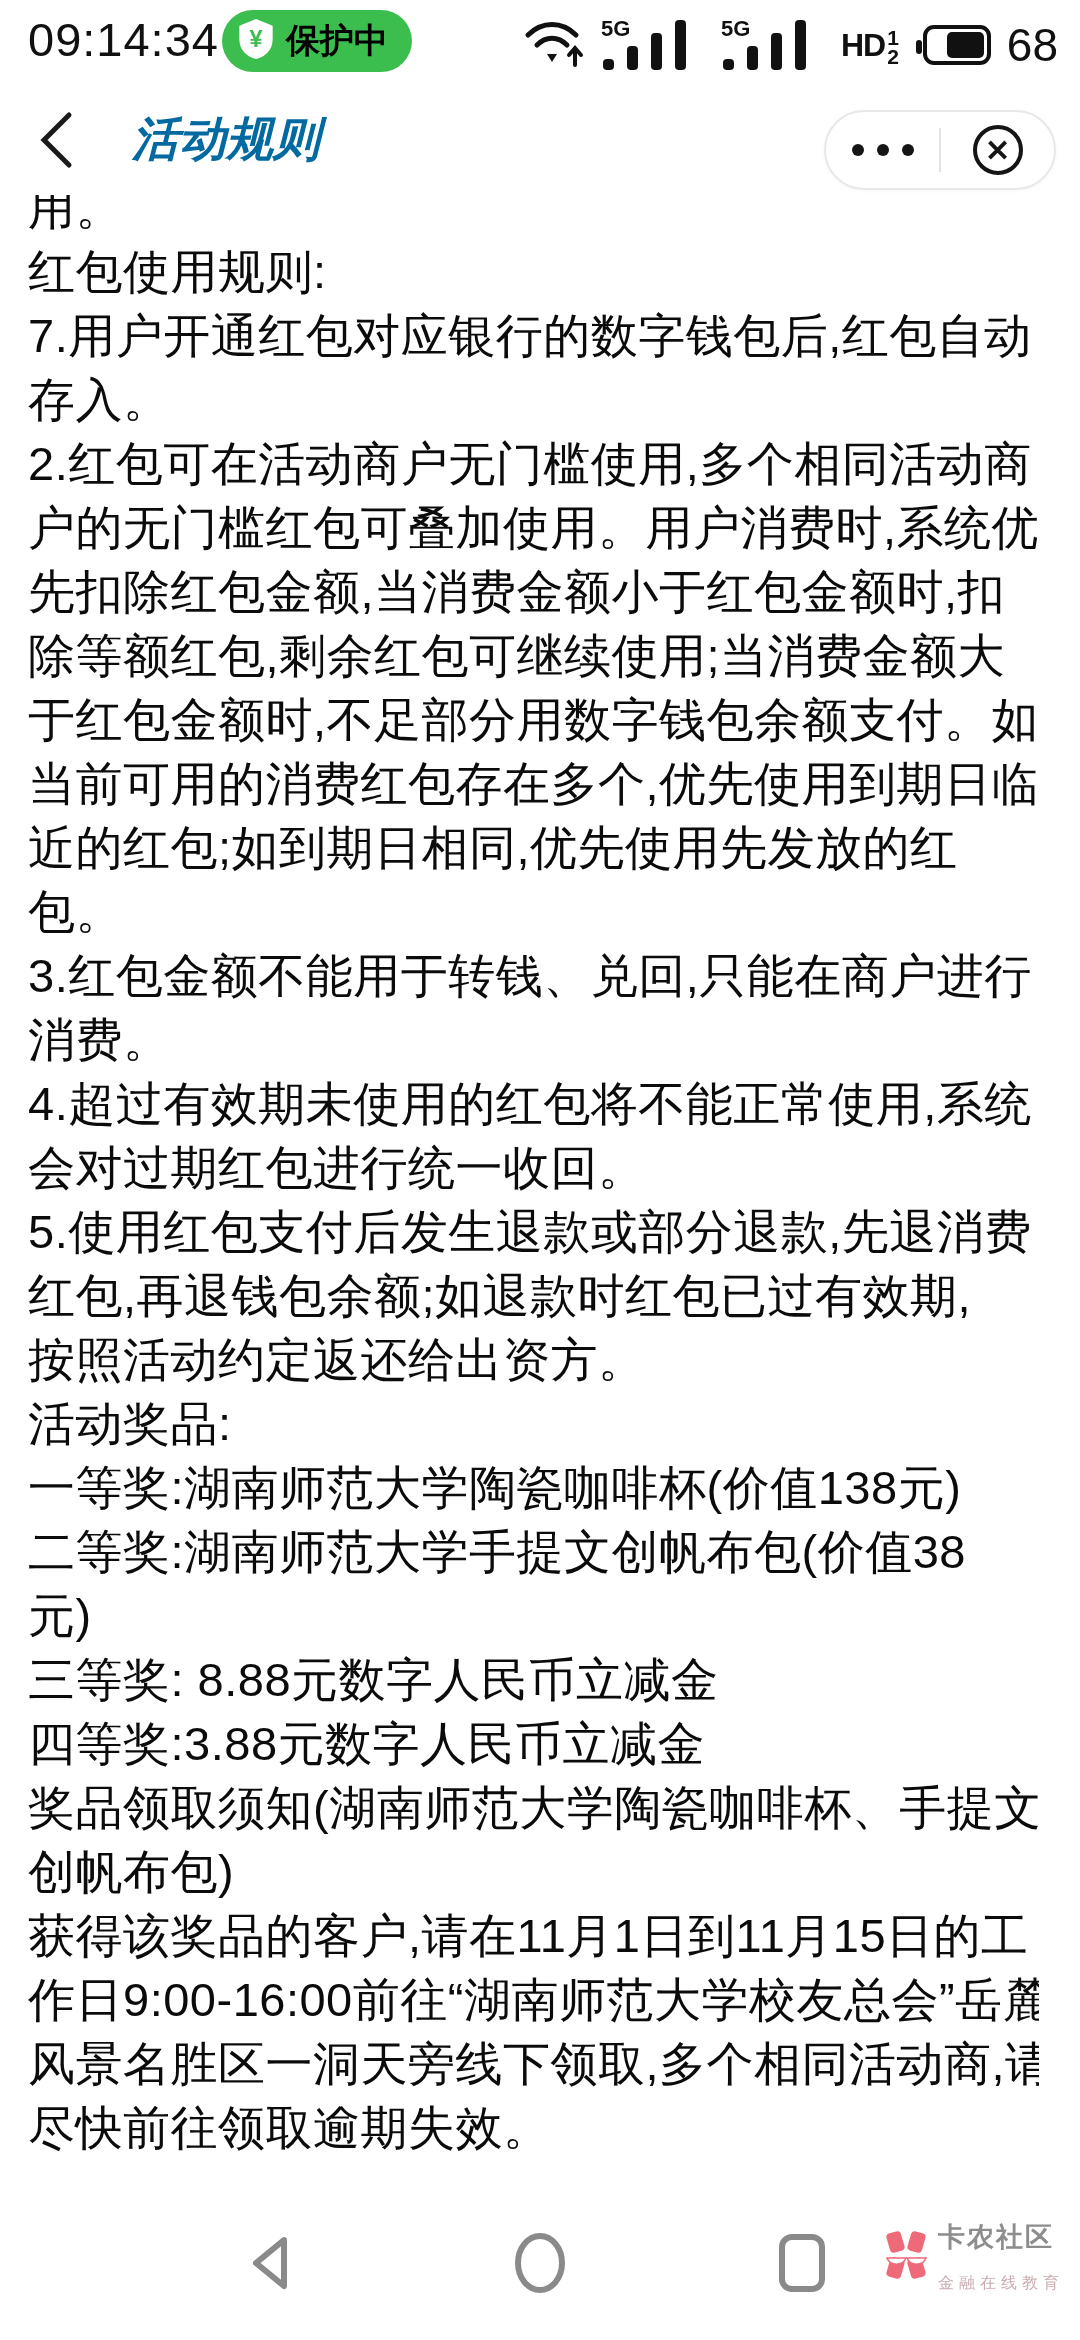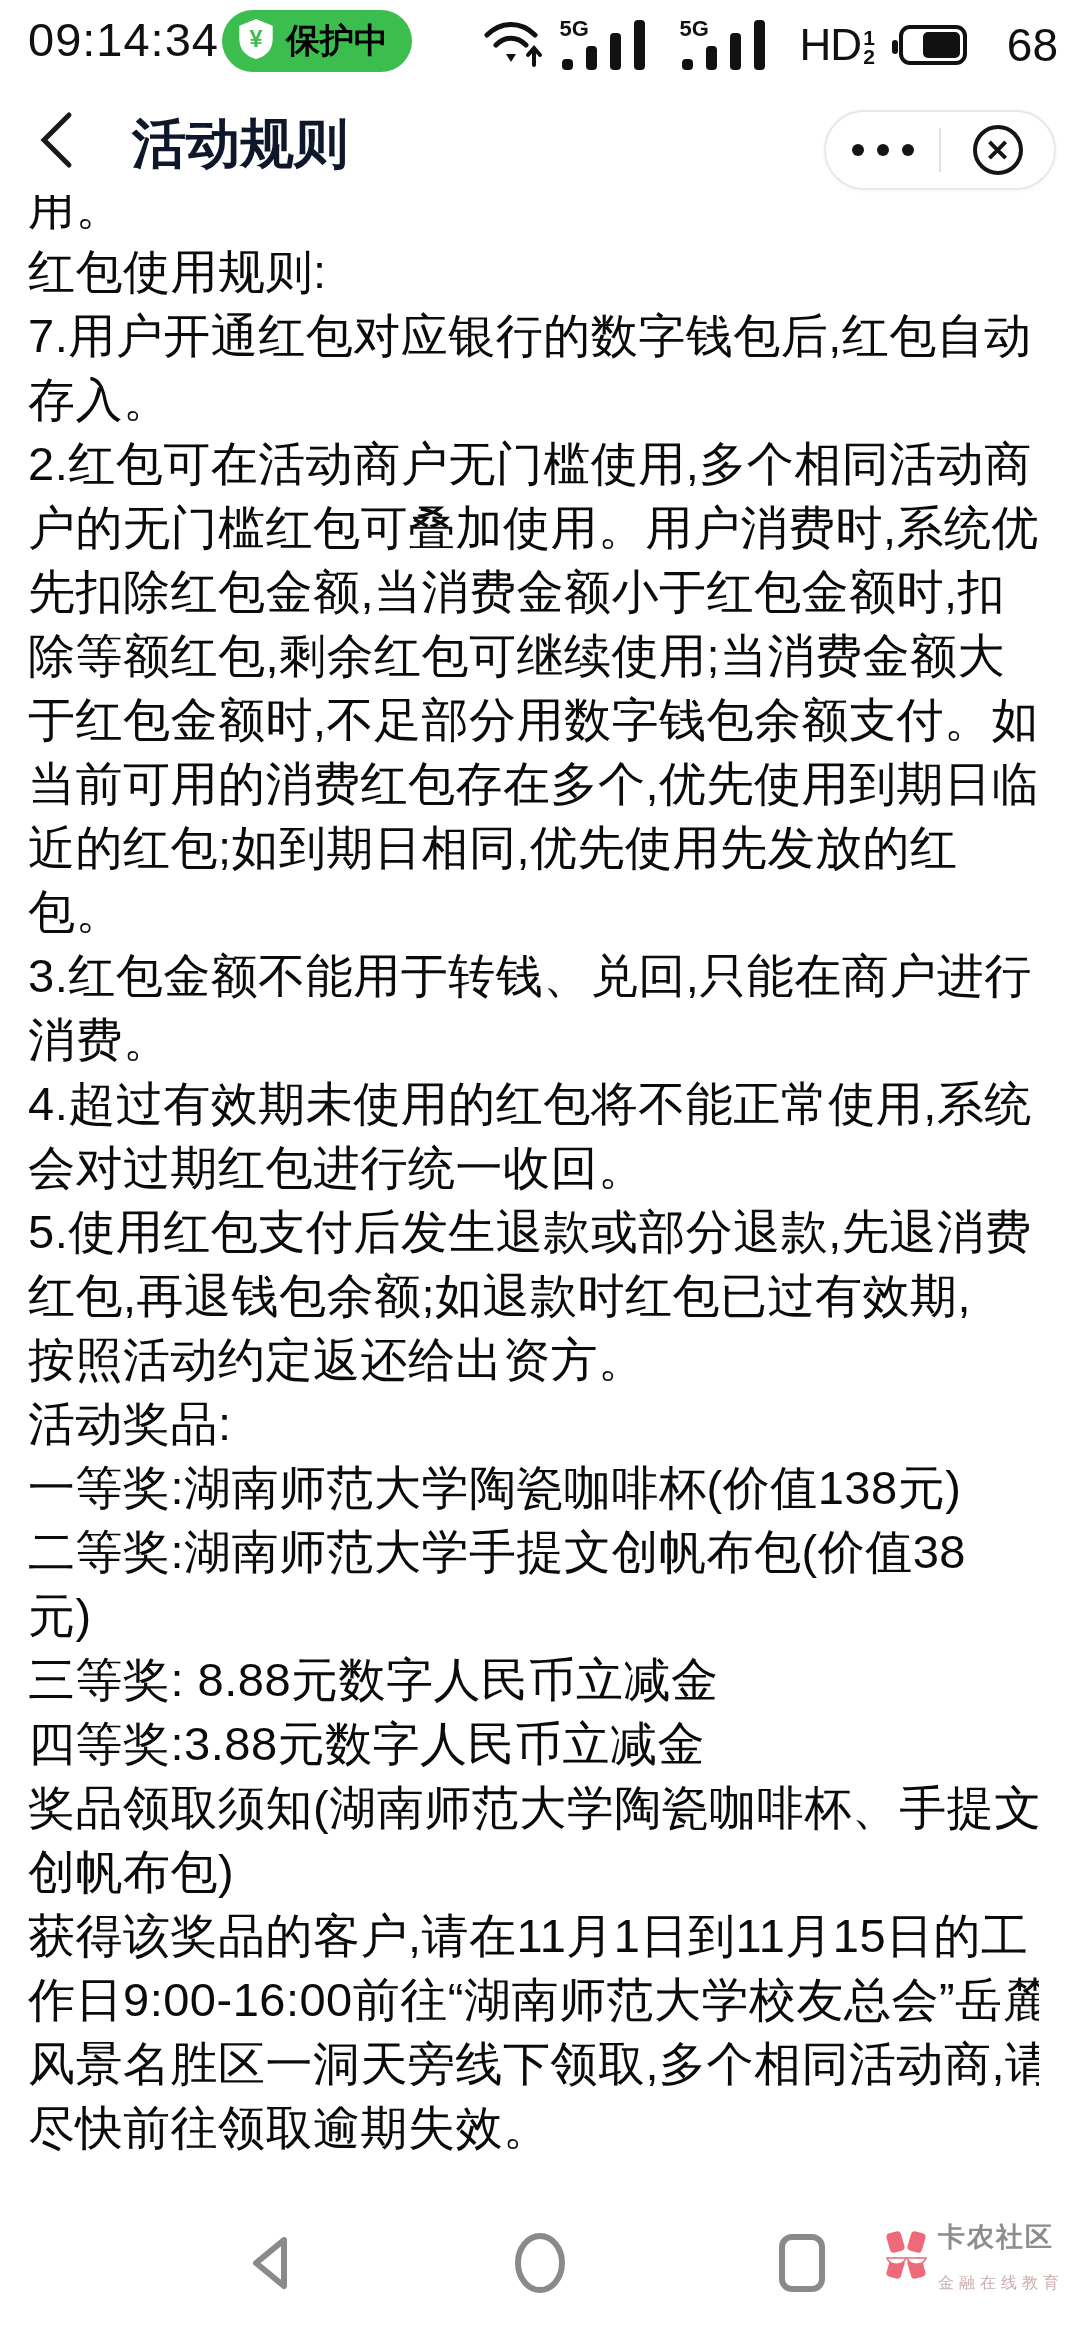--- a/index.html
+++ b/index.html
@@ -22,7 +22,7 @@
   .sig i.b3 { left:50px; height:37px; }
   .sig i.b4 { left:74px; height:50px; }
   .hd { display:flex; align-items:center; color:#111; }
-  .hd .hd-txt { font-size:44px; font-weight:400; letter-spacing:-1px; }
+  .hd .hd-txt { font-size:32px; font-weight:700; letter-spacing:-1px; }
   .hd .frac { display:flex; flex-direction:column; line-height:19px; font-size:21px; font-weight:800; margin-left:2px; margin-top:4px; }
   .battery { position:relative; width:68px; height:40px; border:4px solid #111; border-radius:11px; margin-left:8px; }
   .battery .nub { position:absolute; left:-11px; top:11px; width:6px; height:14px; background:#111; border-radius:3px; }

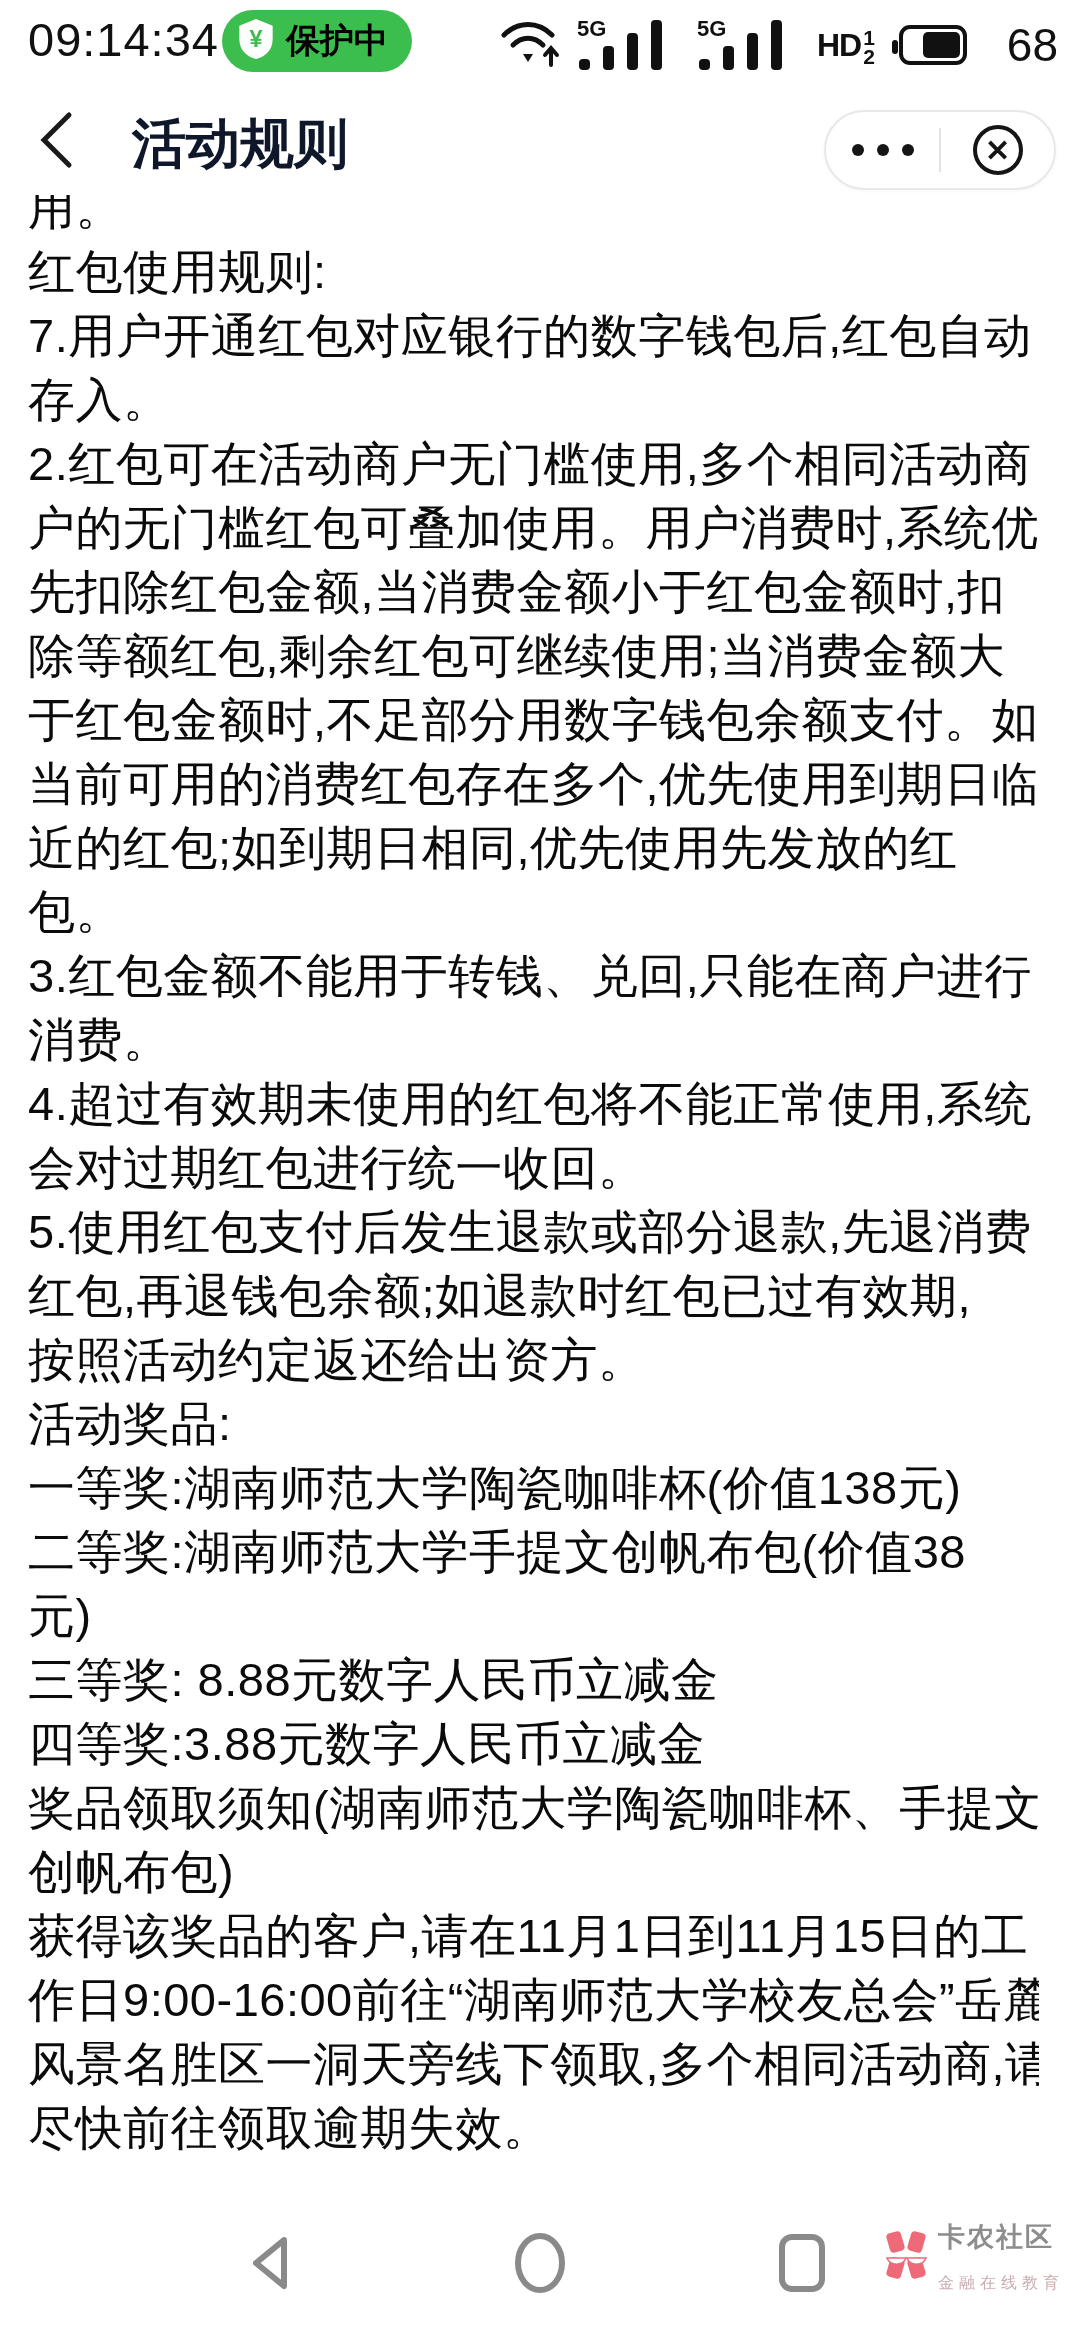--- a/index.html
+++ b/index.html
@@ -27,7 +27,7 @@
   .battery { position:relative; width:68px; height:40px; border:4px solid #111; border-radius:11px; margin-left:8px; }
   .battery .nub { position:absolute; left:-11px; top:11px; width:6px; height:14px; background:#111; border-radius:3px; }
   .battery .fill { position:absolute; right:3px; top:3px; bottom:3px; width:37px; background:#111; border-radius:5px; }
-  .bat-num { font-size:46px; color:#111;margin-left:24px; }
+  .bat-num { font-size:46px; color:#111; }
 
   
   .app-header { position:absolute; top:90px; left:0; width:1080px; height:105px; background:#fff; }

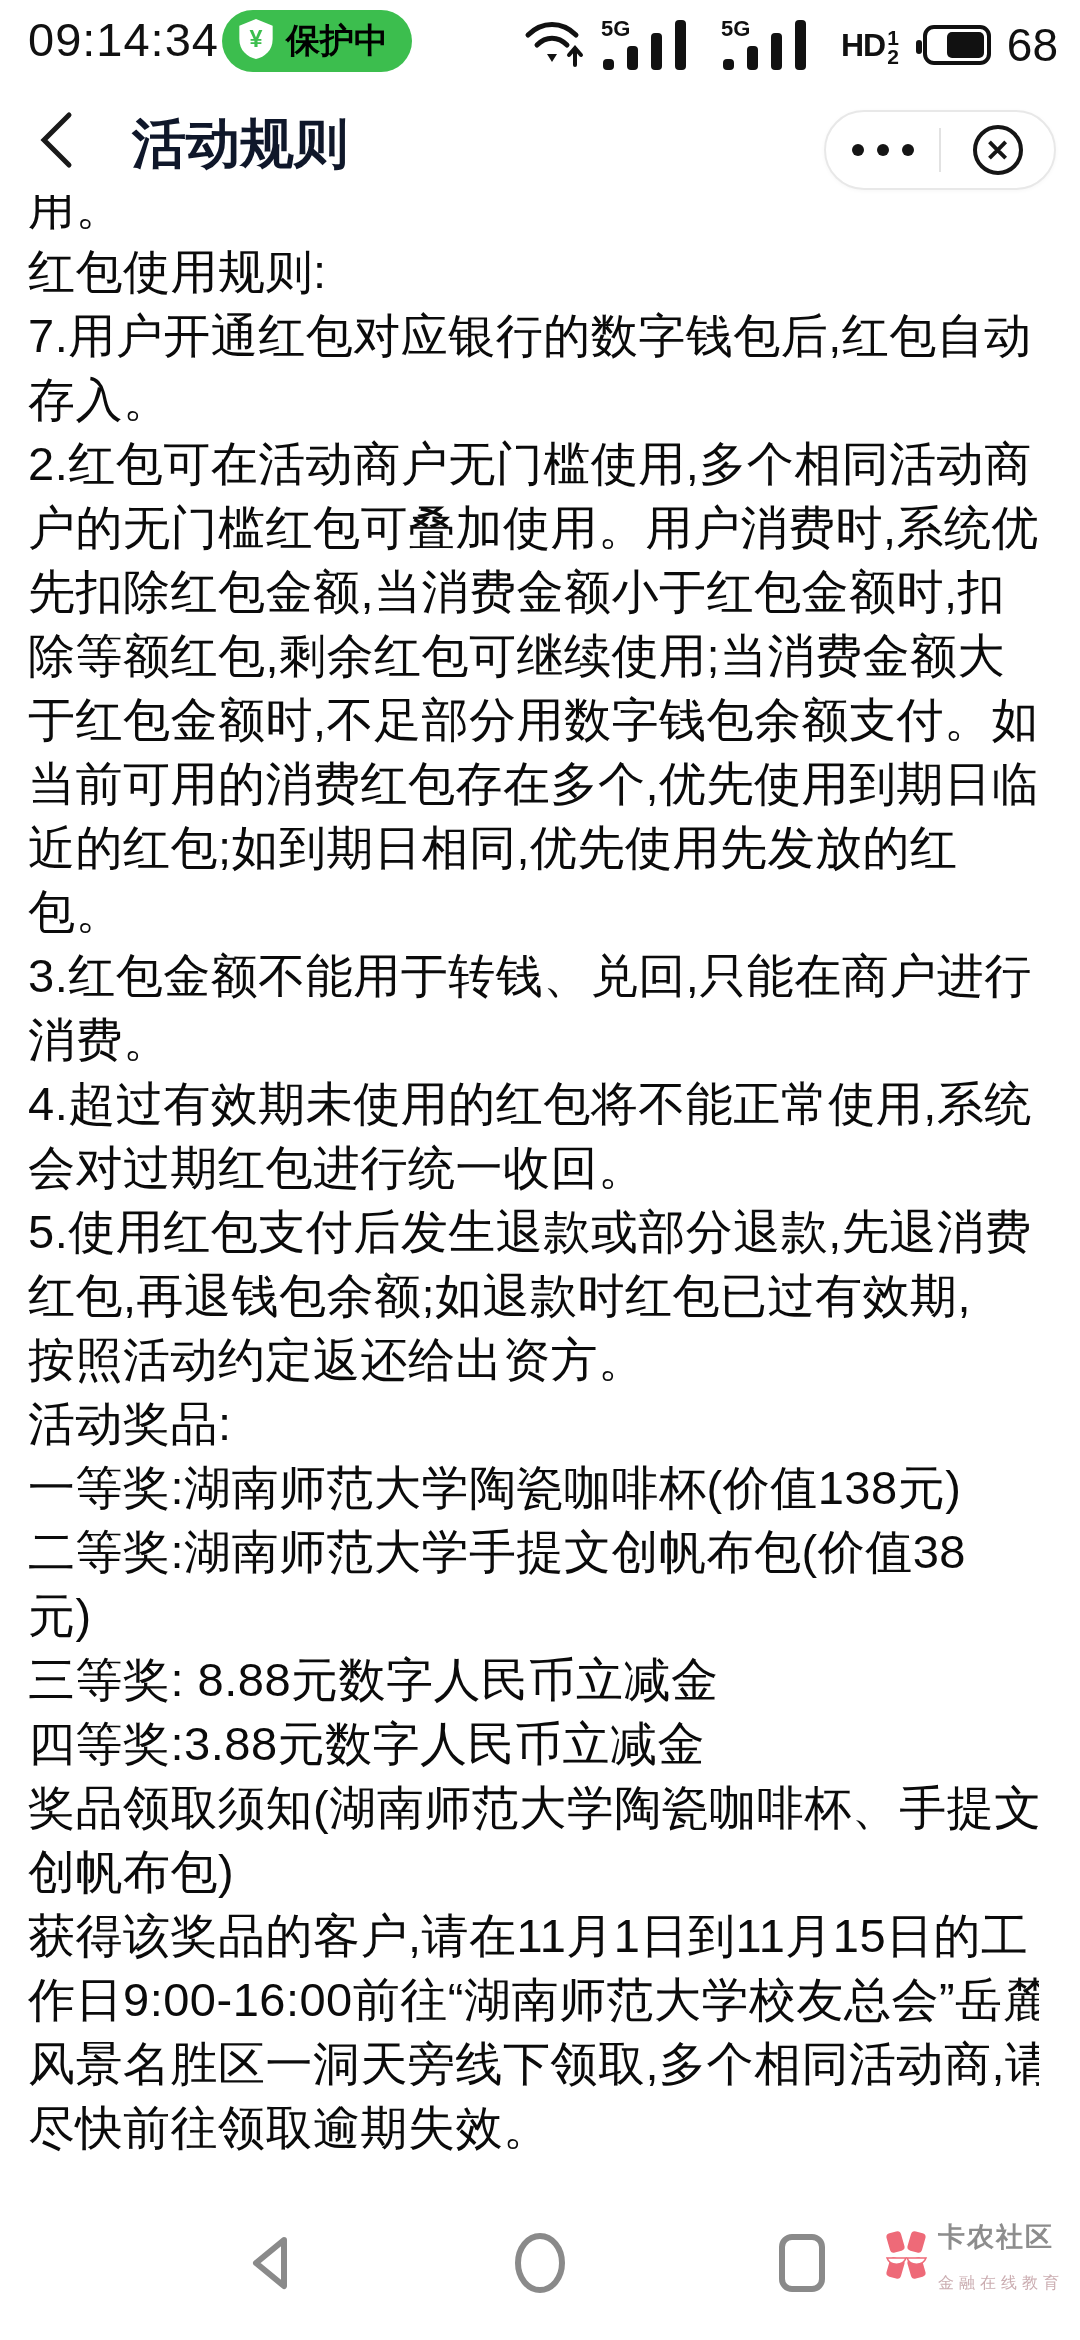--- a/index.html
+++ b/index.html
@@ -32,7 +32,7 @@
   
   .app-header { position:absolute; top:90px; left:0; width:1080px; height:105px; background:#fff; }
   .back-btn { position:absolute; left:26px; top:22px; width:60px; height:60px; display:flex; align-items:center; justify-content:center; }
-  .page-title { position:absolute; left:132px; top:18px; font-size:54px; font-weight:700; color:#0f172a; }
+  .page-title { position:absolute; left:132px; top:18px; font-size:47px; font-weight:700; color:#0369a1;font-style:italic; }
   .capsule { position:absolute; right:24px; top:20px; width:232px; height:80px; border:2px solid #e8e8e8;
     border-radius:42px; background:#fff; display:flex; align-items:center; box-shadow:0 1px 4px rgba(0,0,0,0.04); }
   .capsule .half { flex:1; display:flex; align-items:center; justify-content:center; height:100%; }

